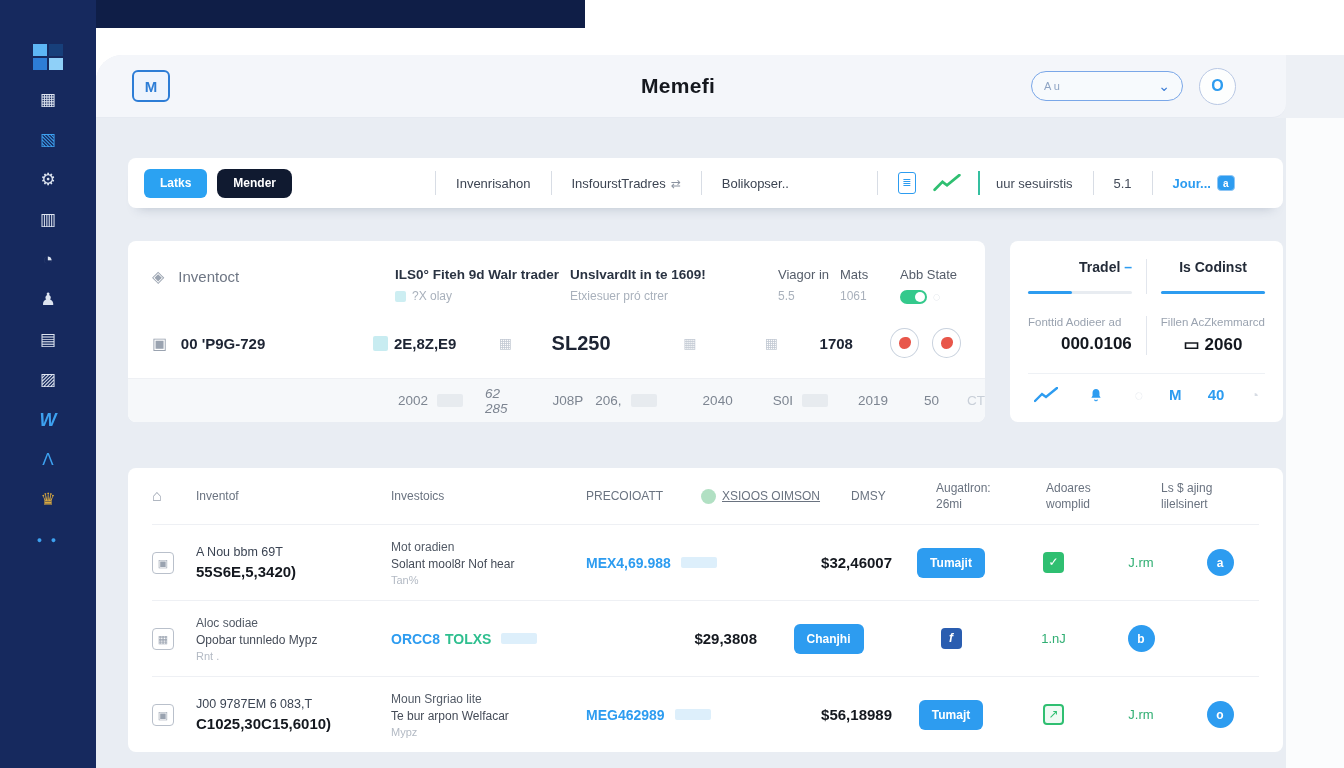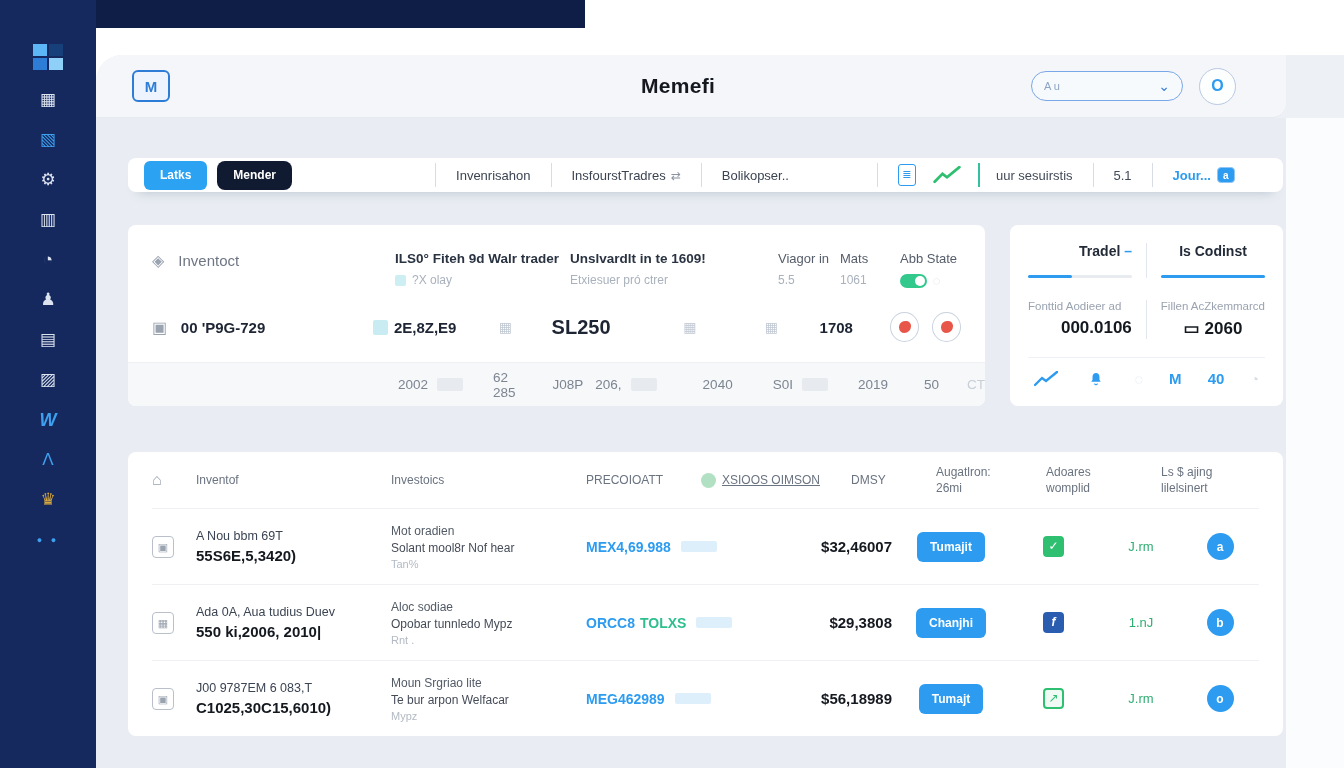--- a/index.html
+++ b/index.html
@@ -42,7 +42,7 @@
     background:linear-gradient(90deg, #e9edf3 0, #e9edf3 1190px, #fbfcfd 1190px); }
 
   
-  .navbar { width:1155px; height:34px; background:#fff; border-radius:8px; display:flex; align-items:center;
+  .navbar { width:1155px; height:50px; background:#fff; border-radius:8px; display:flex; align-items:center;
     padding:0 16px; box-shadow:0 10px 12px -10px rgba(40,60,90,.25); white-space:nowrap; }
   .btn-primary { height:29px; padding:0 16px; border:none; border-radius:6px; background:#2ba2f2; color:#fff;
     font-size:12px; font-weight:bold; cursor:pointer; font-family:inherit; }

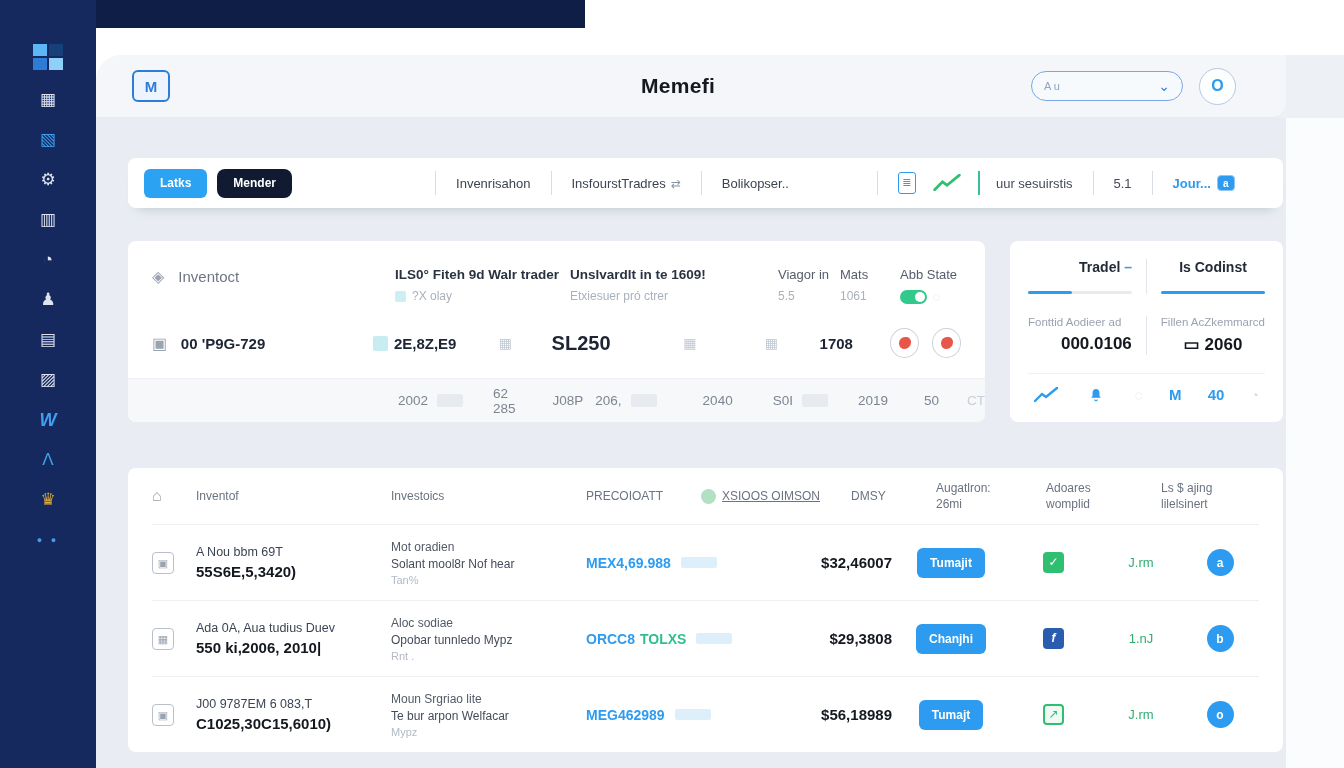--- a/index.html
+++ b/index.html
@@ -97,7 +97,7 @@
   .s-footer { background:#f6f8fa; border-top:1px solid #eef0f4; height:44px; display:flex; align-items:center;
     padding-left:24px; font-size:13.5px; color:#7d8591; }
   .fv { display:flex; align-items:center; }
-  .fv:nth-child(1){margin-left:246px;} .fv:nth-child(2){margin-left:30px;} .fv:nth-child(3){margin-left:34px;}
+  .fv:nth-child(1){margin-left:246px;} .fv:nth-child(2){margin-left:22px;font-style:italic;} .fv:nth-child(3){margin-left:34px;}
   .fv:nth-child(4){margin-left:12px;} .fv:nth-child(5){margin-left:46px;} .fv:nth-child(6){margin-left:40px;}
   .fv:nth-child(7){margin-left:30px;} .fv:nth-child(8){margin-left:36px;} .fv:nth-child(9){margin-left:28px; color:#c8cfd8;}
   .fv.ghost::after { content:""; width:26px; height:13px; background:#e7ebef; border-radius:2px; margin-left:9px; }

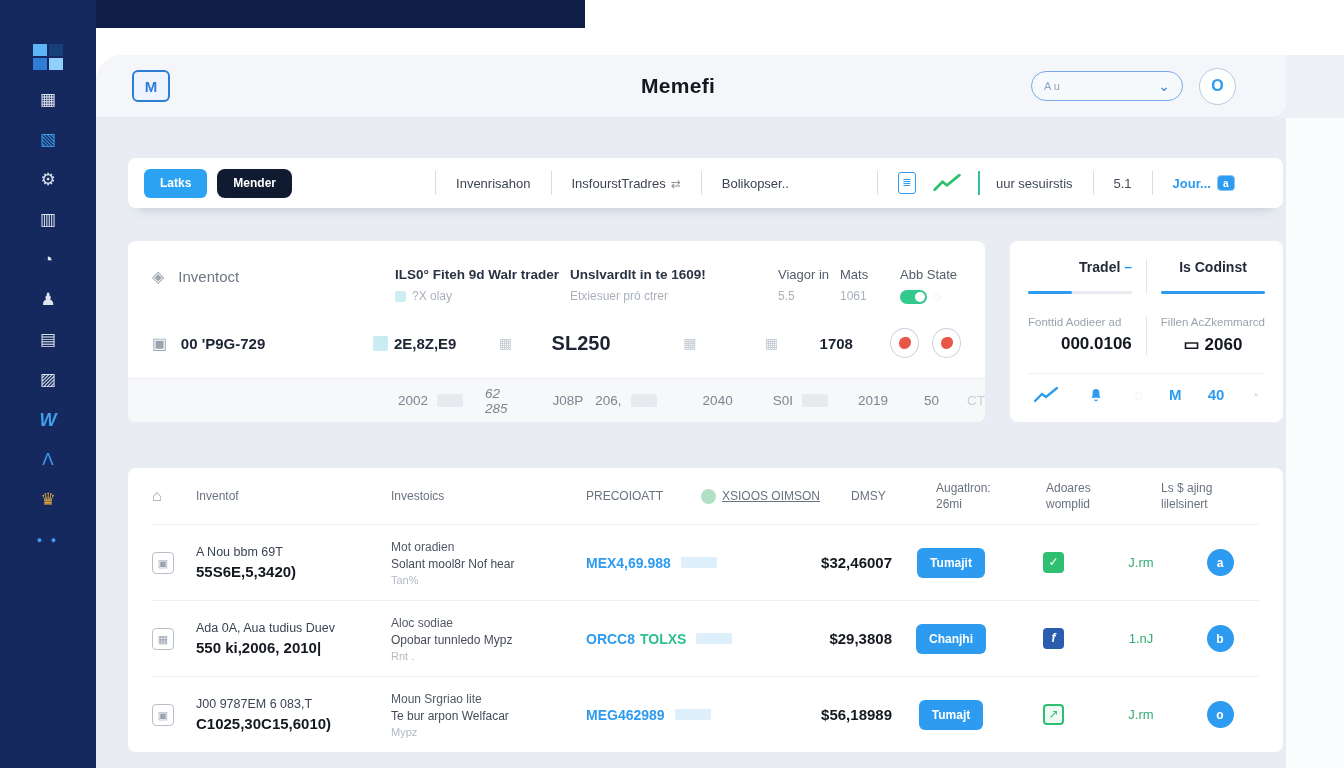--- a/index.html
+++ b/index.html
@@ -382,10 +382,6 @@
       <div class="t-row">
         <span class="r-icon">▦</span>
         <div>
-            <div class="r-name">Ada 0A, Aua tudius Duev</div>
-             <div class="r-id">550 ki,2006, 2010|</div>
-          </div>
-        <div>
             <div class="r-d1">Aloc sodiae</div>
              <div class="r-d2">Opobar tunnledo Mypz</div>
              <div class="r-d3">Rnt .</div>

